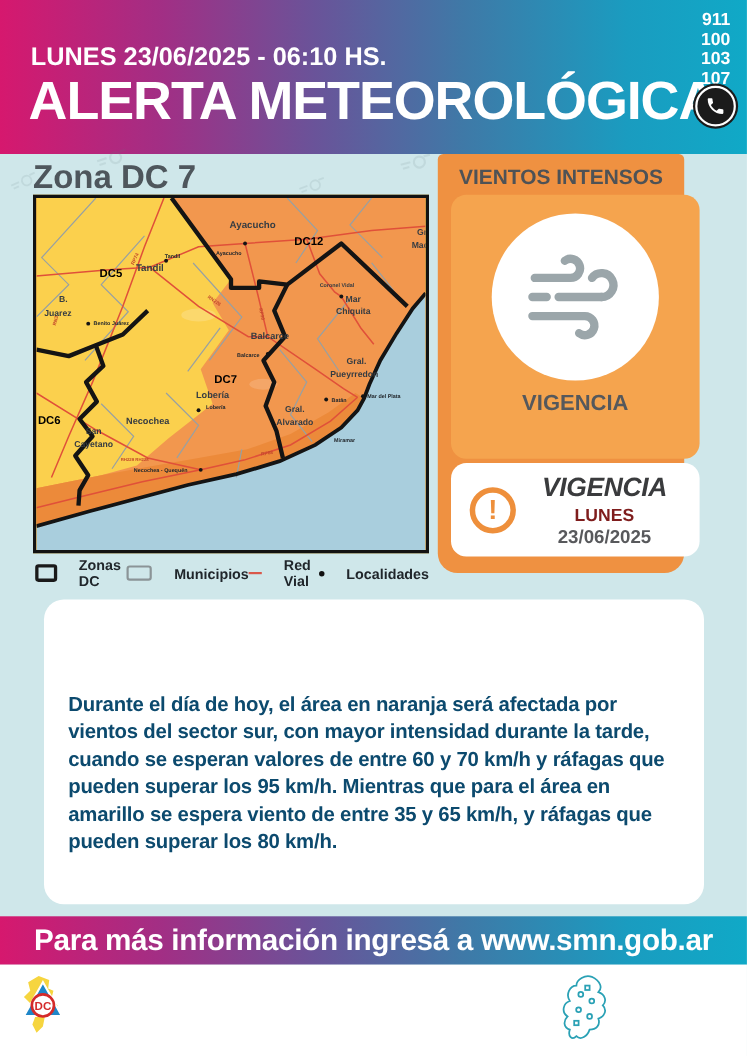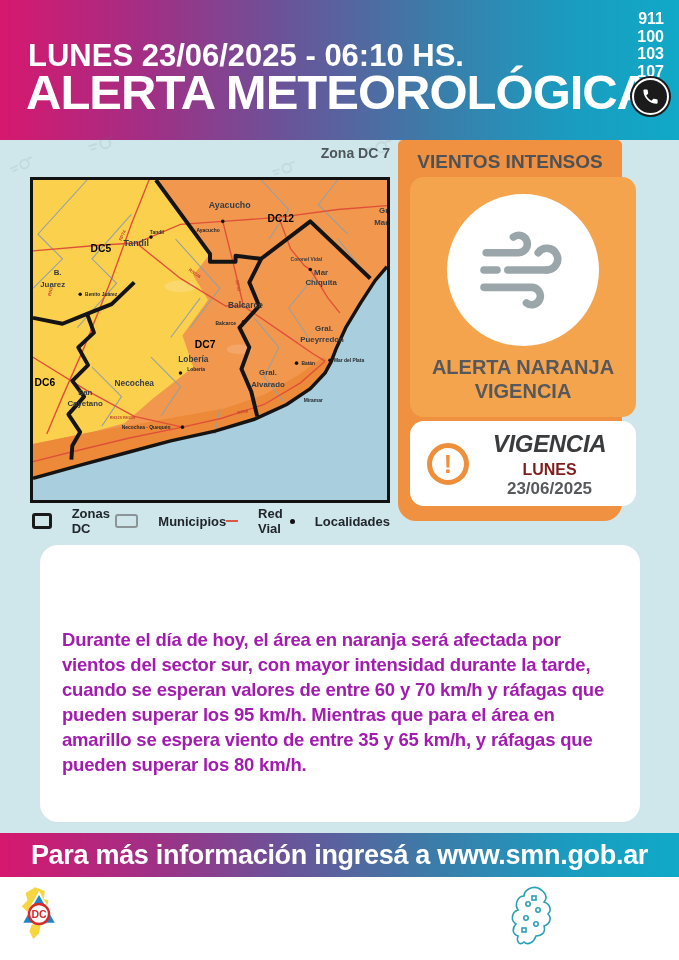--- a/index.html
+++ b/index.html
@@ -9,7 +9,7 @@
   
   .header{position:absolute;left:0;top:0;width:679px;height:140px;
     background:linear-gradient(90deg,#d6186e 0%,#a12f85 22%,#6a5399 42%,#3f79a7 62%,#1a9cc0 84%,#10a9c7 100%);}
-  .date-line{position:absolute;left:28px;top:38px;color:#fff;font-size:31px;font-weight:700;letter-spacing:0;}
+  .date-line{position:absolute;left:28px;top:38px;color:#fff;font-size:23px;font-weight:700;letter-spacing:0;}
   .main-title{position:absolute;left:26px;top:64px;color:#fff;font-size:49px;font-weight:800;letter-spacing:-1px;white-space:nowrap;}
   .numbers{position:absolute;right:15px;top:10px;text-align:right;color:#fff;font-size:16px;font-weight:800;line-height:17.5px;}
   .phone-circle{position:absolute;left:632px;top:78px;width:33px;height:33px;border-radius:50%;

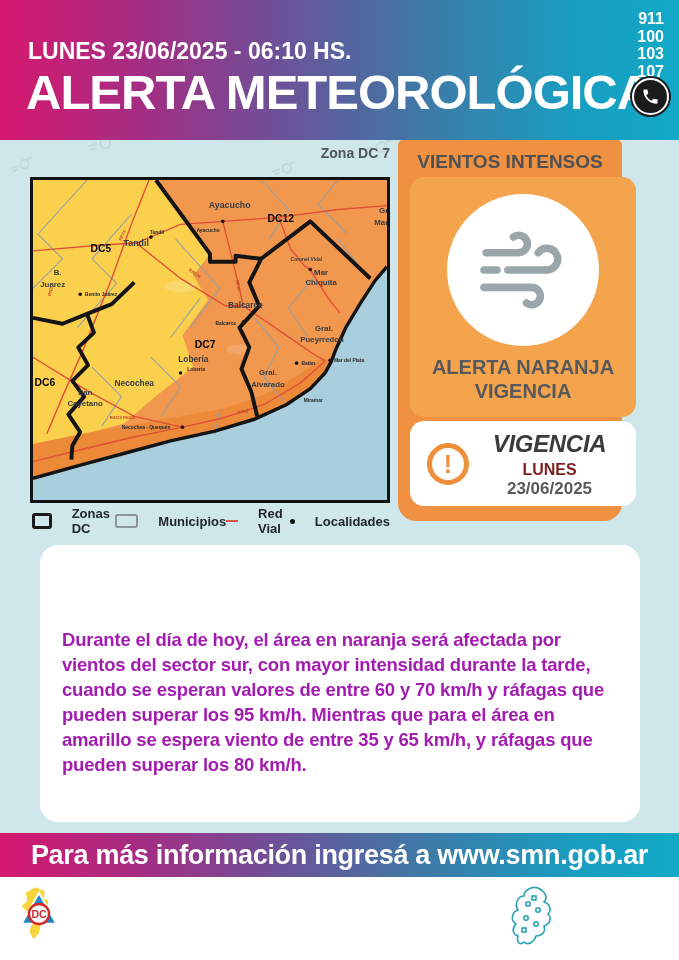--- a/index.html
+++ b/index.html
@@ -16,8 +16,8 @@
     background:#1b1b1b;border:2px solid #fff;box-shadow:0 0 0 2px #1b1b1b;display:flex;align-items:center;justify-content:center;}
 
   
-  .zona-title{position:absolute;left:30px;top:145px;width:360px;text-align:right;
-    font-size:14px;font-weight:800;color:#4e565c;}
+  .zona-title{position:absolute;left:30px;top:145px;width:360px;text-align:left;
+    font-size:30px;font-weight:800;color:#4e565c;}
   .map-frame{position:absolute;left:30px;top:177px;width:354px;height:320px;border:3px solid #121212;background:#fbd04d;overflow:hidden;}
   .map-frame svg{display:block;}
   .legend{position:absolute;left:30px;top:506px;width:362px;display:flex;align-items:center;justify-content:space-between;padding:0 2px;box-sizing:border-box;}

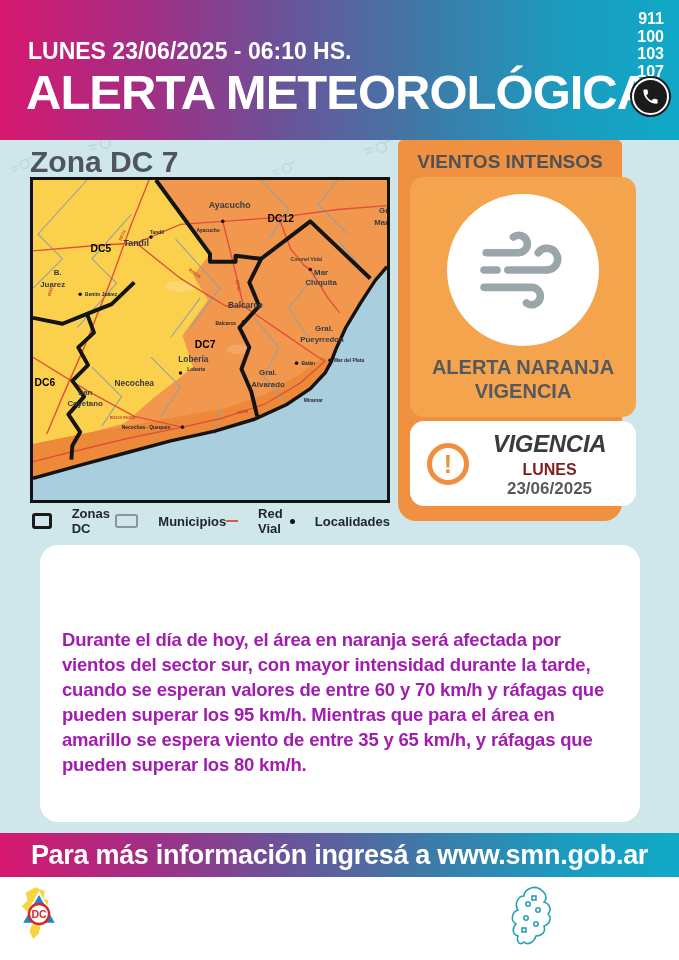--- a/index.html
+++ b/index.html
@@ -263,7 +263,6 @@
         </svg>
       </div>
       <div class="alert-level">
-        <div>ALERTA NARANJA</div>
         <div>VIGENCIA</div>
       </div>
     </div>

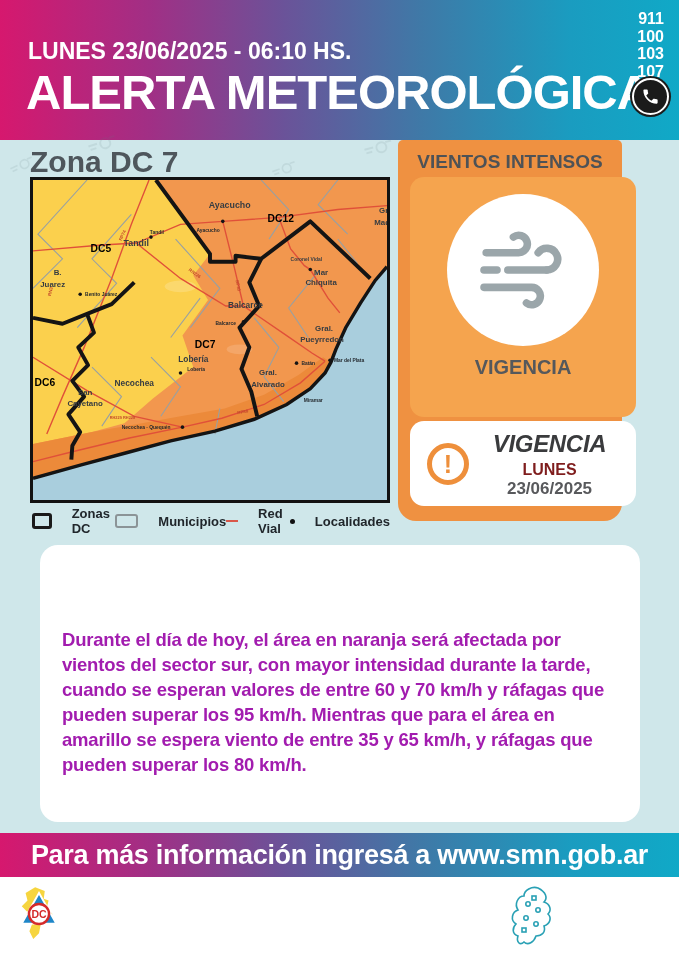--- a/index.html
+++ b/index.html
@@ -46,7 +46,7 @@
   
   .body-card{position:absolute;left:40px;top:545px;width:600px;height:277px;background:#fff;border-radius:18px;}
   .body-heading{position:absolute;left:22px;top:38px;font-size:19px;font-weight:700;color:#101010;}
-  .body-paragraph{position:absolute;left:22px;top:82px;width:560px;font-size:18.5px;font-weight:700;color:#a21caf;line-height:25px;letter-spacing:-0.2px;}
+  .body-paragraph{position:absolute;left:22px;top:82px;width:560px;font-size:18.5px;font-weight:700;color:#0c4a6e;line-height:25px;letter-spacing:-0.2px;}
 
   
   .footer-bar{position:absolute;left:0;top:833px;width:679px;height:44px;

